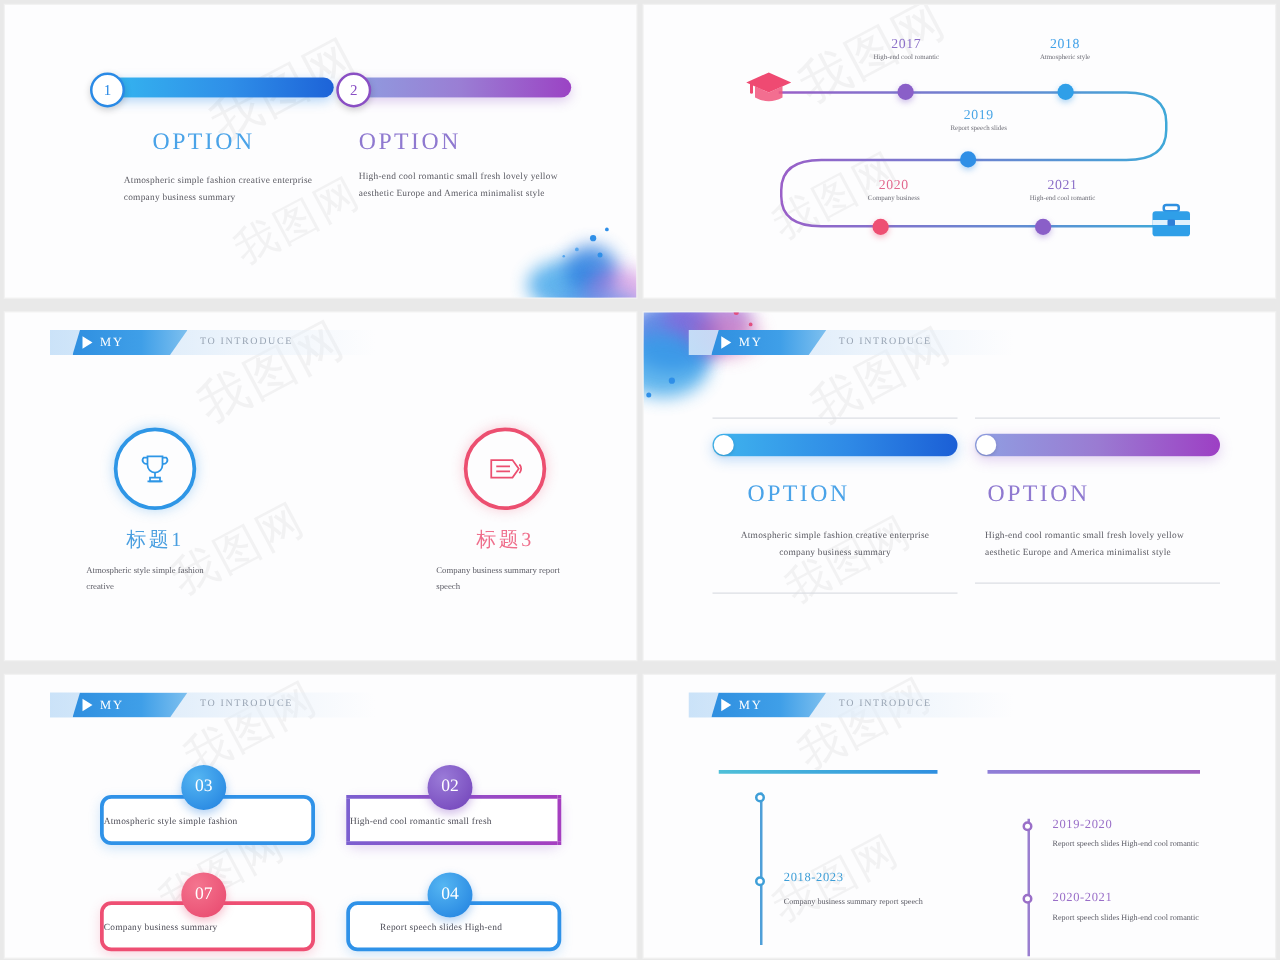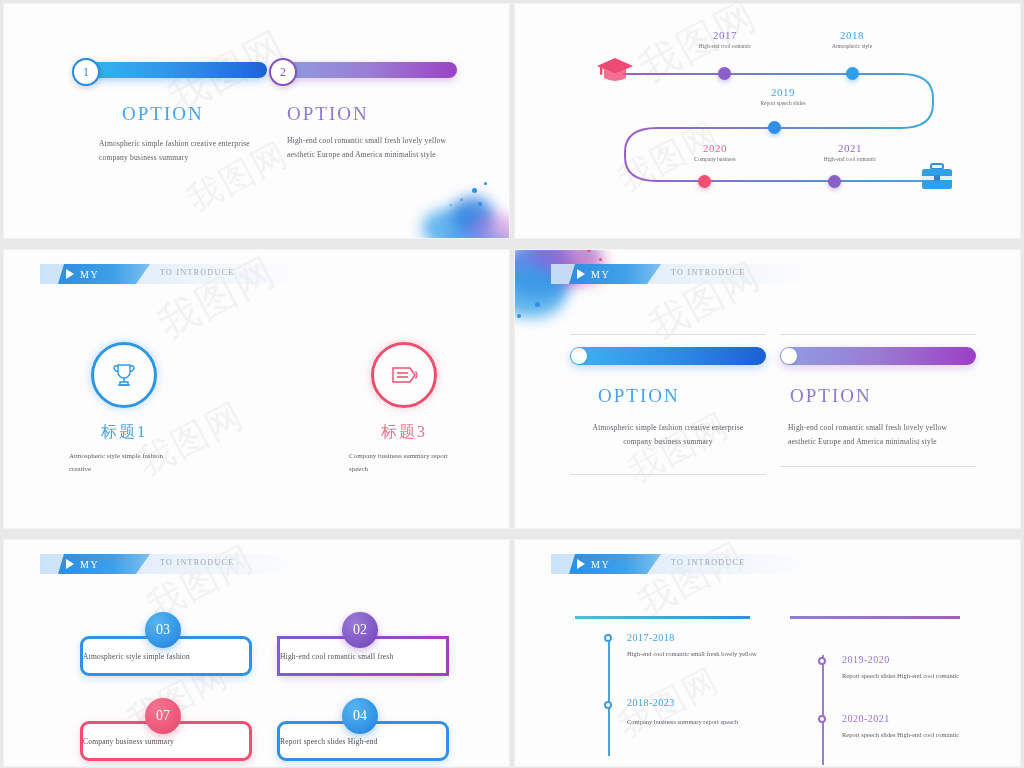--- a/index.html
+++ b/index.html
@@ -394,10 +394,6 @@
     <div class="v-node" style="left:89px;top:94px;border:2px solid #3f9fd8;"></div>
     <div class="v-node" style="left:89px;top:161px;border:2px solid #3f9fd8;"></div>
 
-    <div style="position:absolute;left:112px;top:92px;width:130px;">
-      <div class="v-year" style="color:#3f9fd8;">2017-2018</div>
-      <div class="v-body" style="margin-top:5px;">High-end cool romantic small fresh lovely yellow</div>
-    </div>
     <div style="position:absolute;left:112px;top:157px;width:130px;">
       <div class="v-year" style="color:#3f9fd8;">2018-2023</div>
       <div class="v-body" style="margin-top:8px;">Company business summary report speech</div>

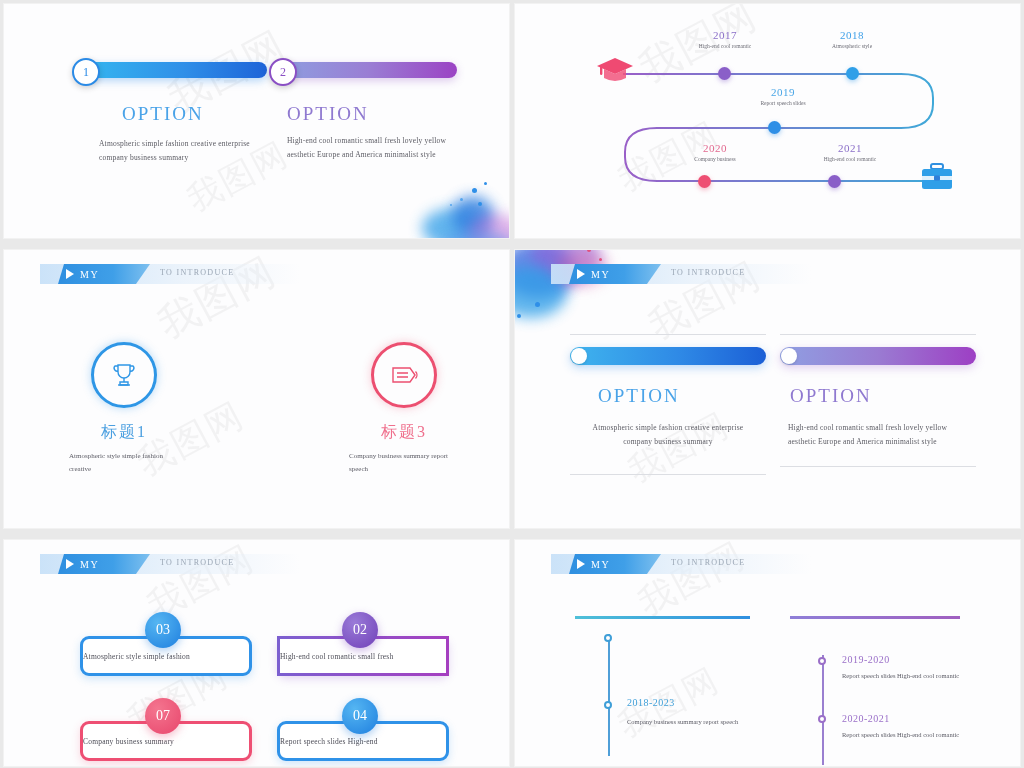--- a/index.html
+++ b/index.html
@@ -370,7 +370,7 @@
     </div>
     <div class="ncirc red" style="left:141px;top:158px;">07</div>
 
-    <div class="nbox blue" style="left:273px;top:181px;">
+    <div class="nbox blue" style="left:273px;top:181px;padding-left:24px;">
       <span class="txt">Report speech slides High-end</span>
     </div>
     <div class="ncirc blue" style="left:338px;top:158px;">04</div>

